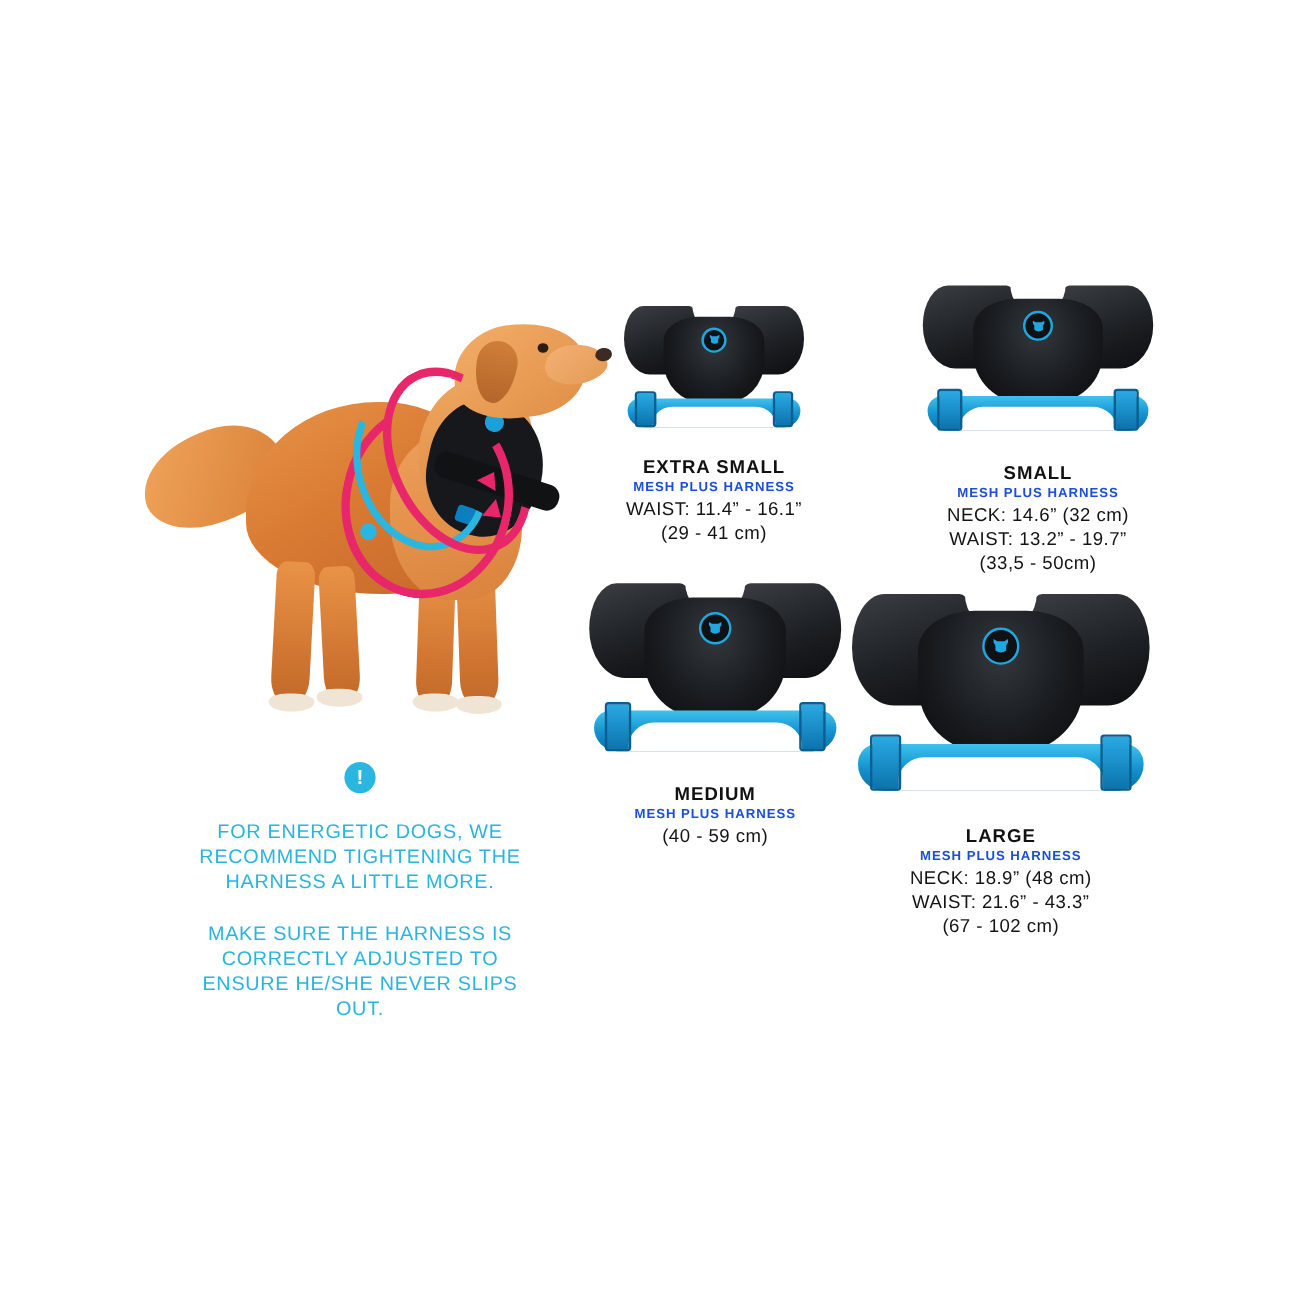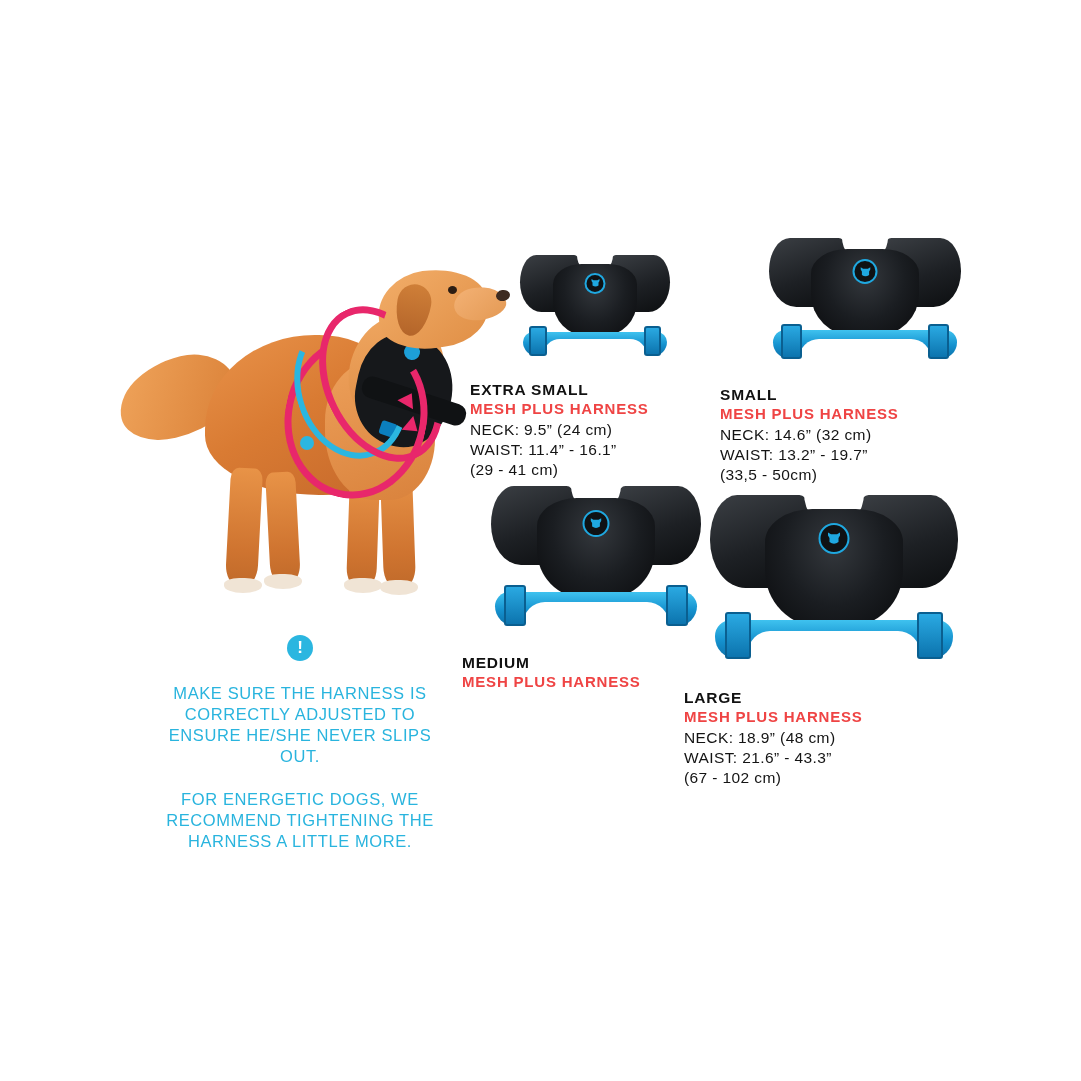--- a/index.html
+++ b/index.html
@@ -242,7 +242,7 @@
   
   .product {
     position: absolute;
-    text-align: left;
+    text-align: center;
   }
   #prod-xs   { left: 470px; top: 255px; width: 250px; }
   #prod-s    { left: 720px; top: 238px; width: 290px; }

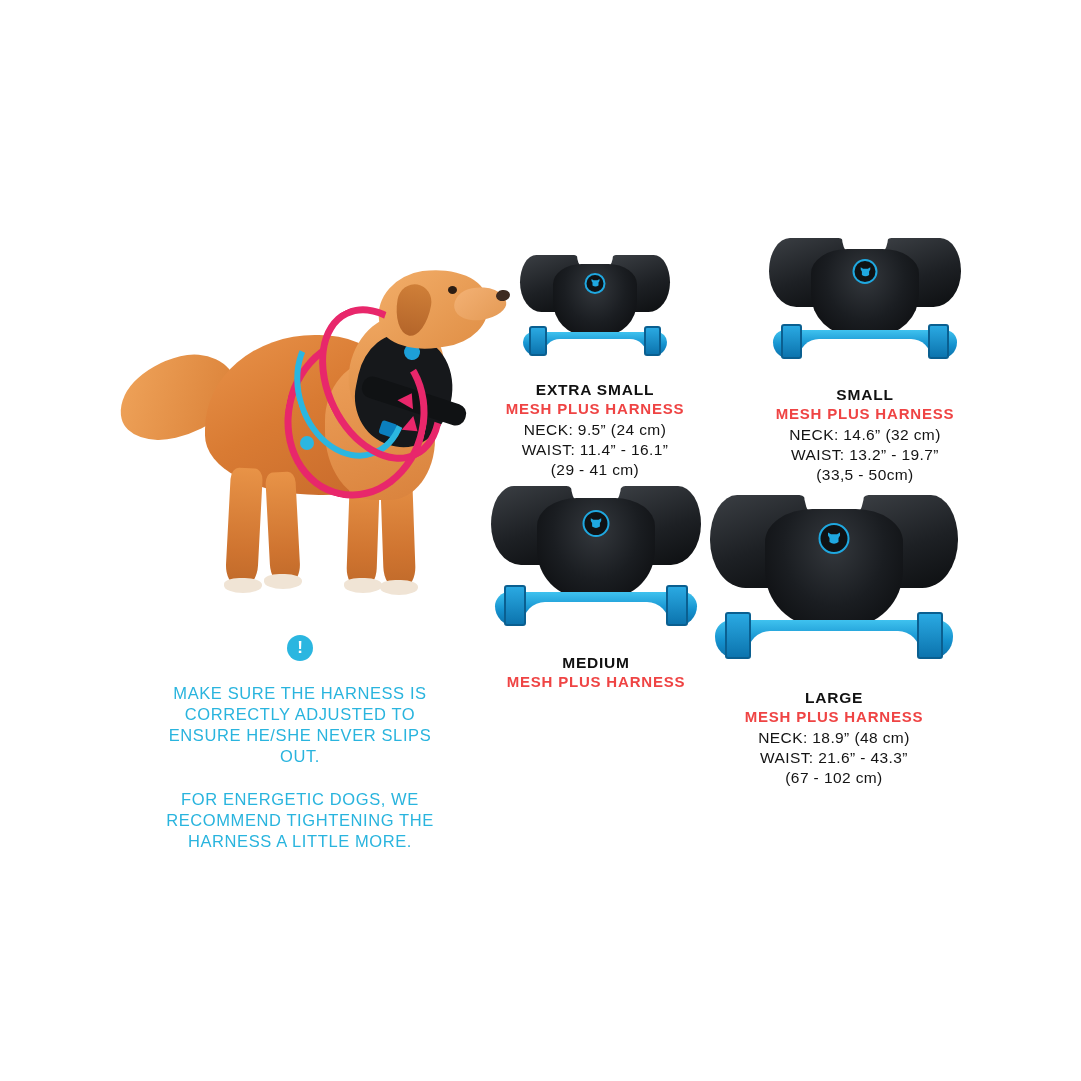--- a/index.html
+++ b/index.html
@@ -344,10 +344,10 @@
   }
   .p-subtitle {
     margin: 1px 0 3px 0;
-    font-size: 15px;
+    font-size: 11px;
     letter-spacing: 0.8px;
     font-weight: bold;
-    color: #ef4444;
+    color: #1d4ed8;
   }
   .p-spec {
     margin: 0;

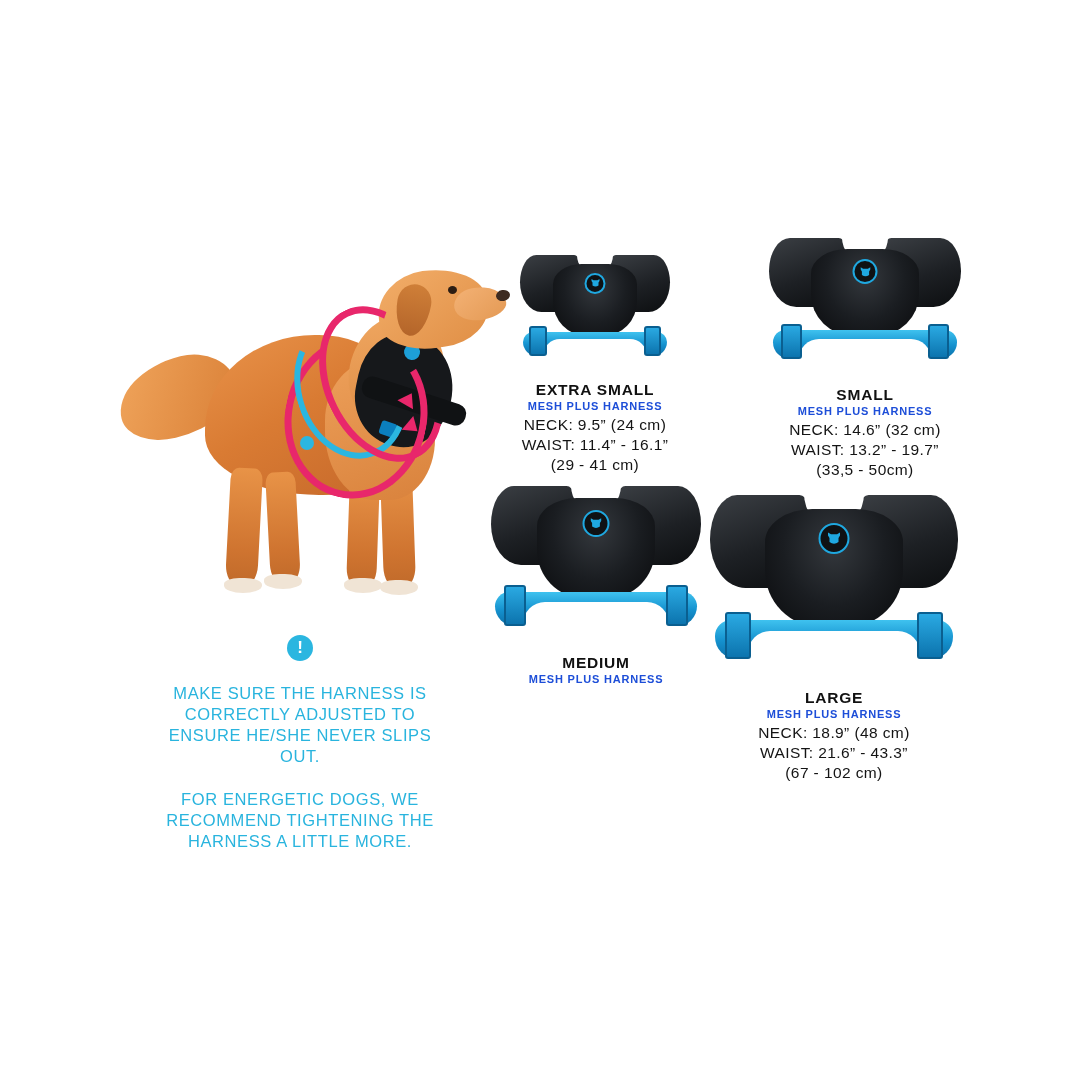--- a/index.html
+++ b/index.html
@@ -418,7 +418,6 @@
   </div>
   <p class="p-title">EXTRA SMALL</p>
   <p class="p-subtitle">MESH PLUS HARNESS</p>
-  <p class="p-spec">NECK: 9.5” (24 cm)</p>
   <p class="p-spec">WAIST: 11.4” - 16.1”</p>
   <p class="p-spec">(29 - 41 cm)</p>
 </div>

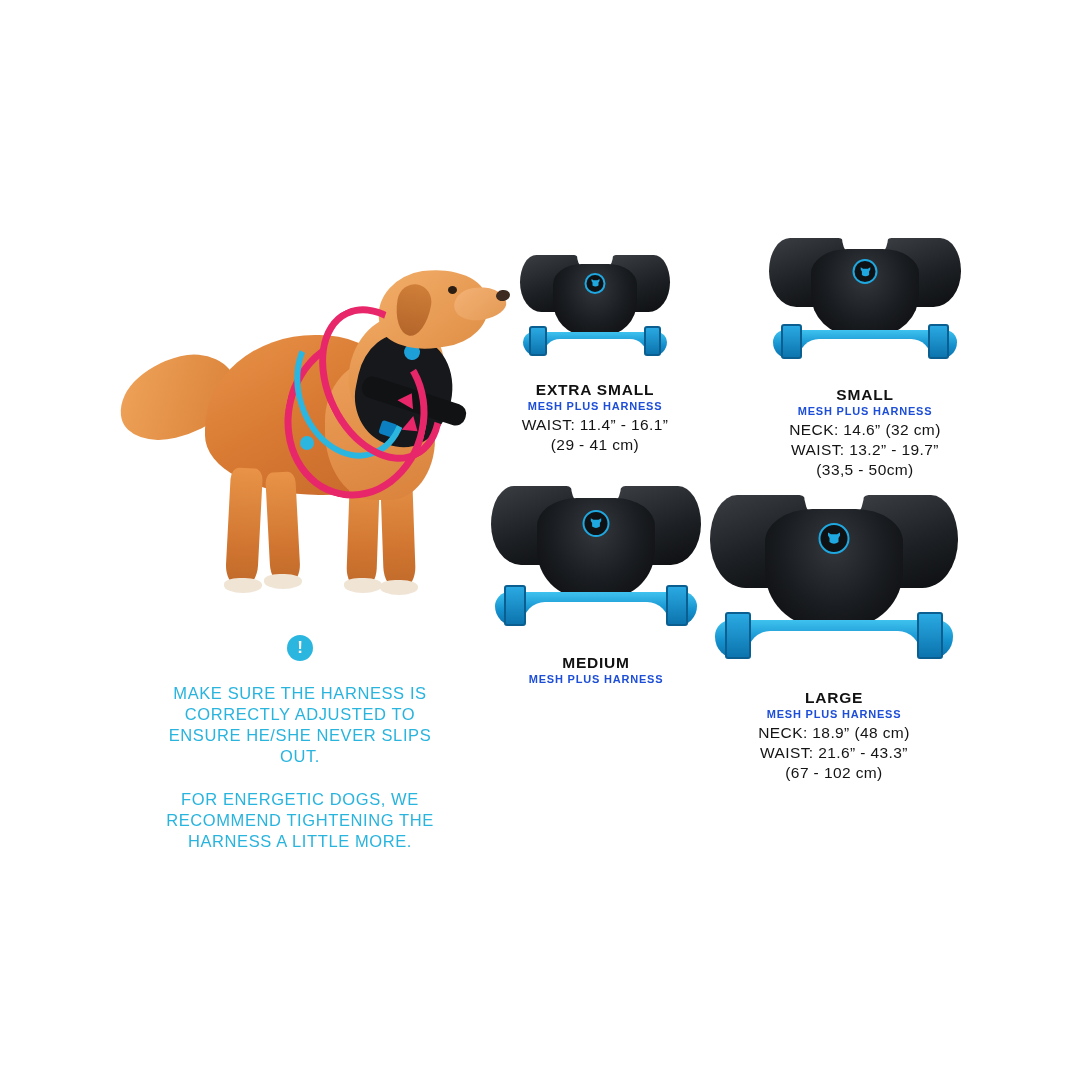--- a/index.html
+++ b/index.html
@@ -465,6 +465,7 @@
   </div>
   <p class="p-title">MEDIUM</p>
   <p class="p-subtitle">MESH PLUS HARNESS</p>
+  <p class="p-spec">(40 - 59 cm)</p>
 </div>
 
 <div class="product" id="prod-l">

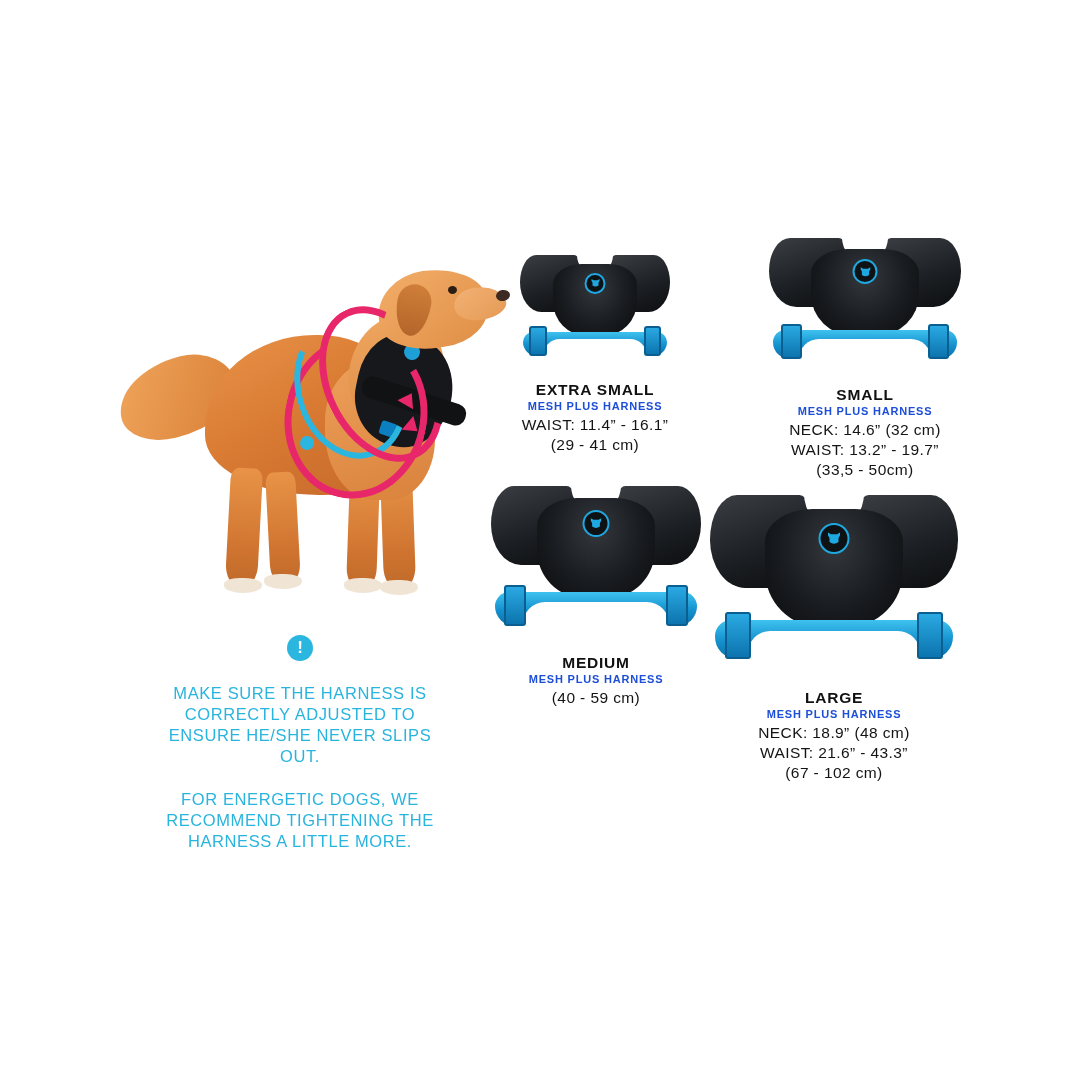--- a/index.html
+++ b/index.html
@@ -395,8 +395,8 @@
 
 <div id="note-block">
   <div class="note-badge">!</div>
+  <p class="note-para">FOR ENERGETIC DOGS, WE RECOMMEND TIGHTENING THE HARNESS A LITTLE MORE.</p>
   <p class="note-para">MAKE SURE THE HARNESS IS CORRECTLY ADJUSTED TO ENSURE HE/SHE NEVER SLIPS OUT.</p>
-  <p class="note-para">FOR ENERGETIC DOGS, WE RECOMMEND TIGHTENING THE HARNESS A LITTLE MORE.</p>
 </div>
 
 <div class="product" id="prod-xs">

